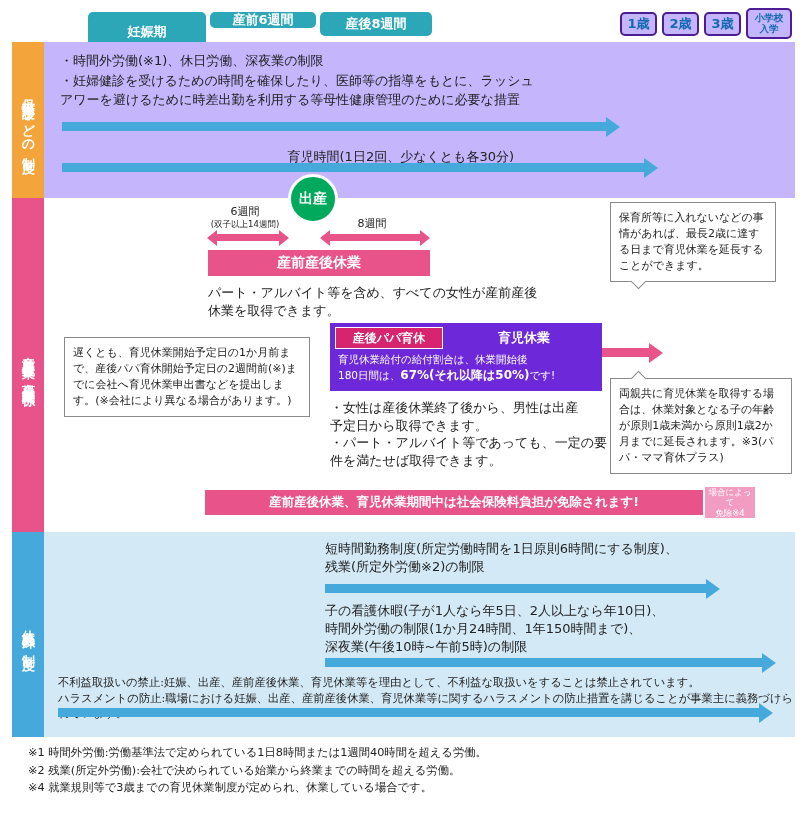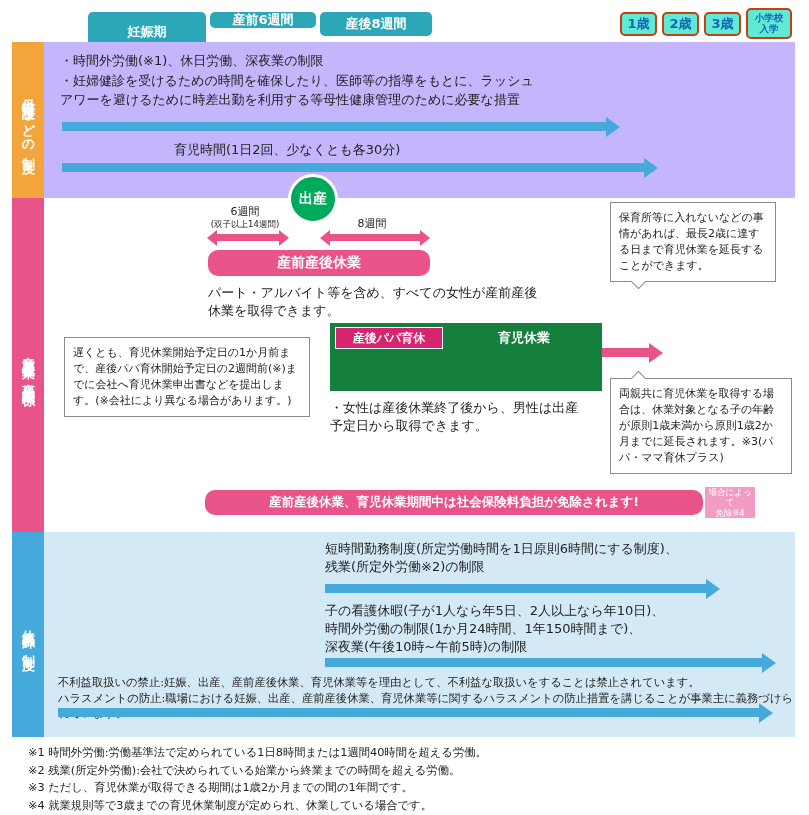--- a/index.html
+++ b/index.html
@@ -12,7 +12,7 @@
   .tlbtn { position:absolute; display:flex; align-items:center; justify-content:center;
            border-radius:5px; font-weight:bold; text-align:center; }
   .tlbtn.solid { background:#2BA7B8; color:#fff; font-size:13px; }
-  .tlbtn.outline { background:#5eead4; border:2px solid #c2410c; color:#1569B3; font-size:13px; }
+  .tlbtn.outline { background:#c4b5fd; border:2px solid #4c1d95; color:#1569B3; font-size:13px; }
 
   
   .side { position:absolute; left:12px; width:32px; display:flex; align-items:center;

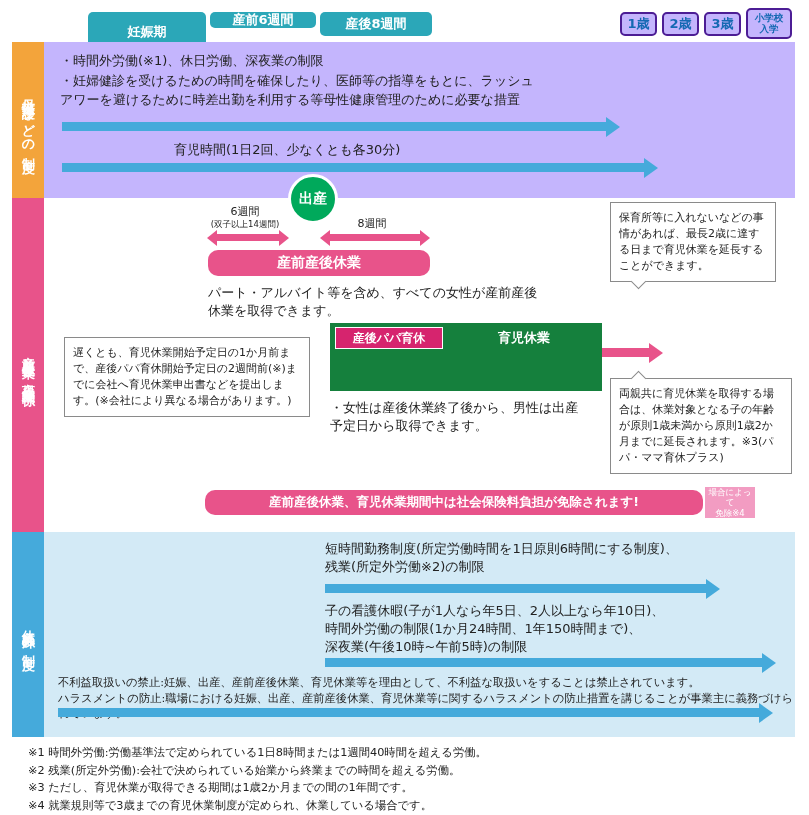--- a/index.html
+++ b/index.html
@@ -78,7 +78,7 @@
     <div class="txt preline" style="left:16px;top:30px;width:540px;font-size:13px;line-height:1.45">・妊婦健診を受けるための時間を確保したり、医師等の指導をもとに、ラッシュ
 アワーを避けるために時差出勤を利用する等母性健康管理のために必要な措置</div>
     <div class="arrow blue" style="left:18px;top:80px;width:545px"></div>
-    <div class="txt" style="left:130px;top:99px;width:340px;text-align:left;font-size:13px">育児時間(1日2回、少なくとも各30分)</div>
+    <div class="txt" style="left:130px;top:106px;width:340px;text-align:right;font-size:13px">育児時間(1日2回、少なくとも各30分)</div>
     <div class="arrow blue" style="left:18px;top:121px;width:583px"></div>
   </div>
 

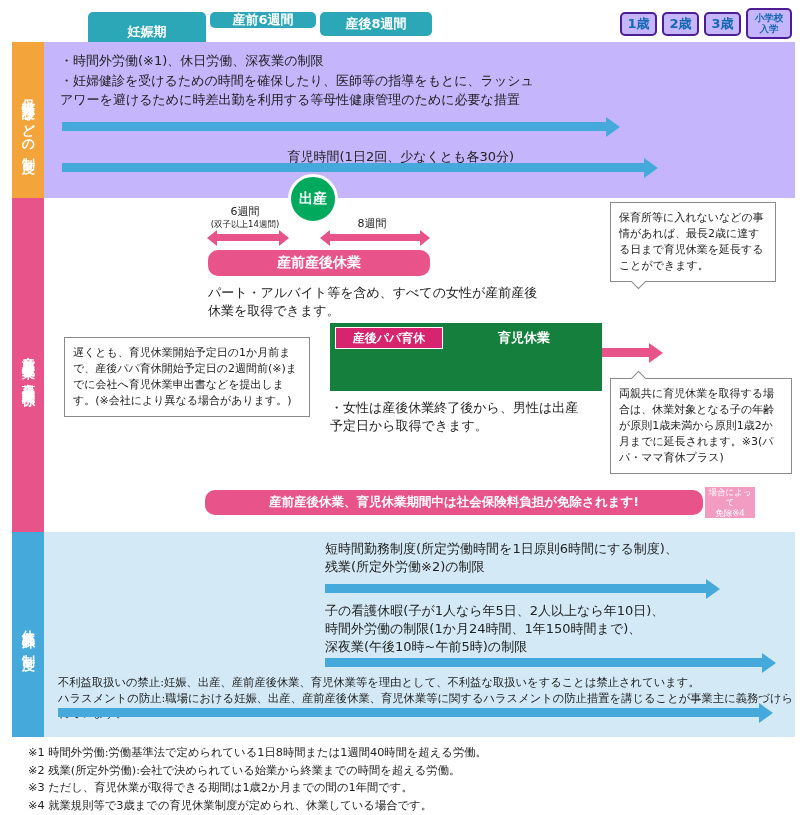--- a/index.html
+++ b/index.html
@@ -45,7 +45,7 @@
 
   .txt { position:absolute; color:#222; }
   .pinkbox { position:absolute; background:#E8538A; color:#fff; display:flex;
-             align-items:center; justify-content:center; font-weight:bold;border-radius:10px; }
+             align-items:center; justify-content:center; font-weight:bold; }
   .benefit b { font-size:12px; font-weight:bold; }
   .fnote { font-size:11.3px; line-height:1.55; color:#222; }
 </style>

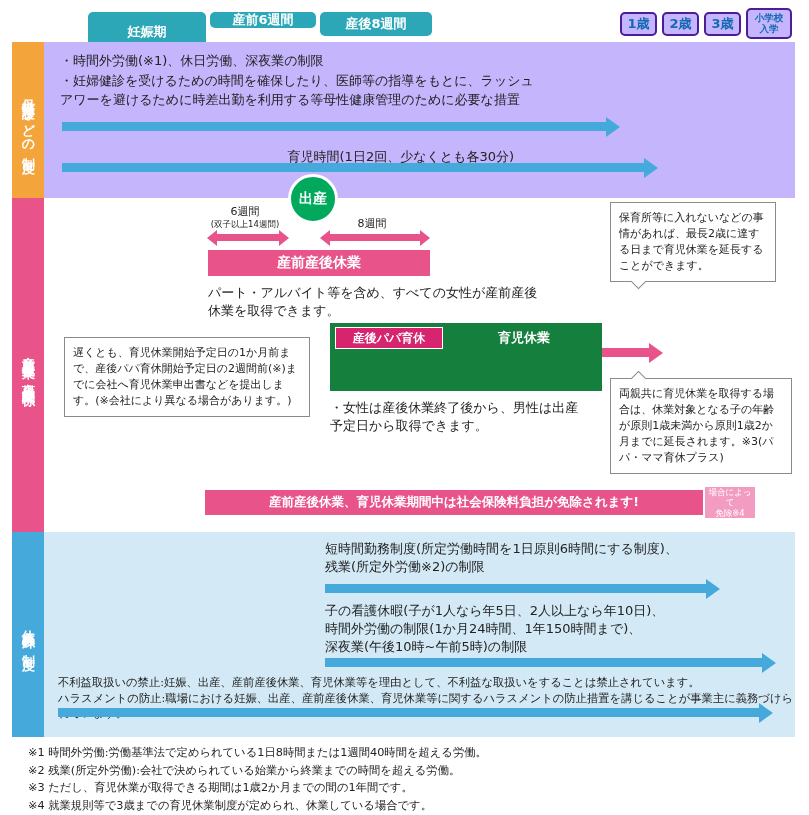--- a/index.html
+++ b/index.html
@@ -104,7 +104,7 @@
 
     <div class="arrow pink" style="left:552px;top:150px;width:54px;z-index:1"></div>
 
-    <div style="position:absolute;left:286px;top:125px;width:272px;height:68px;background:#15803d;z-index:2">
+    <div style="position:absolute;left:286px;top:125px;width:272px;height:68px;background:#6d28d9;z-index:2">
       <div style="position:absolute;left:5px;top:4px;width:108px;height:22px;background:#D6246E;border:1px solid #fff;color:#fff;font-weight:bold;font-size:12px;display:flex;align-items:center;justify-content:center">産後パパ育休</div>
       <div style="position:absolute;left:120px;top:4px;width:148px;height:22px;color:#fff;font-weight:bold;font-size:13px;display:flex;align-items:center;justify-content:center">育児休業</div>
     </div>

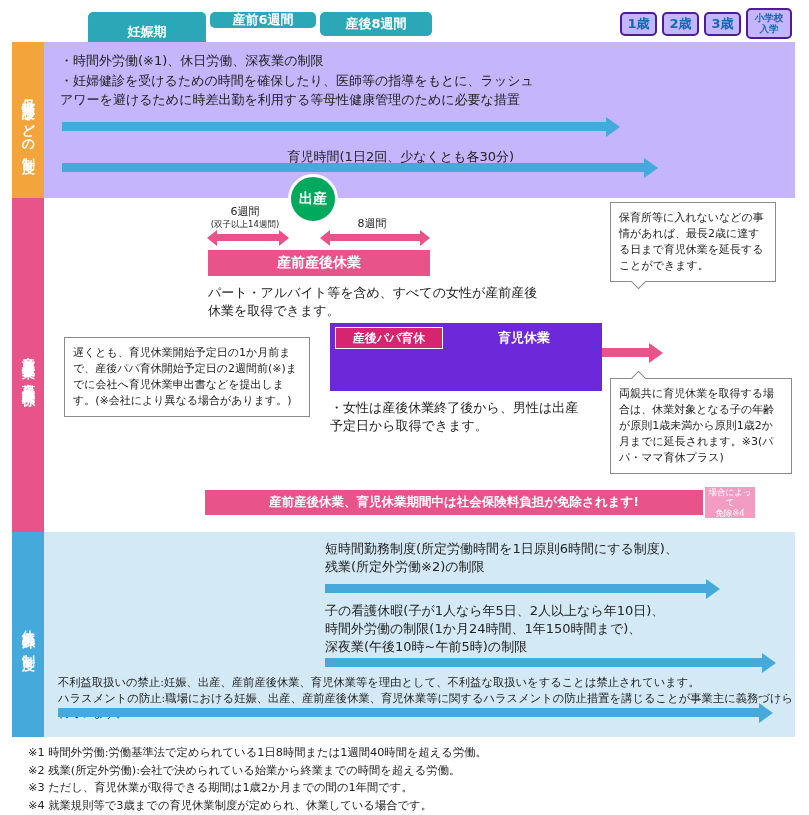--- a/index.html
+++ b/index.html
@@ -107,6 +107,8 @@
     <div style="position:absolute;left:286px;top:125px;width:272px;height:68px;background:#6d28d9;z-index:2">
       <div style="position:absolute;left:5px;top:4px;width:108px;height:22px;background:#D6246E;border:1px solid #fff;color:#fff;font-weight:bold;font-size:12px;display:flex;align-items:center;justify-content:center">産後パパ育休</div>
       <div style="position:absolute;left:120px;top:4px;width:148px;height:22px;color:#fff;font-weight:bold;font-size:13px;display:flex;align-items:center;justify-content:center">育児休業</div>
+      <div class="benefit preline" style="position:absolute;left:8px;top:29px;width:258px;color:#fff;font-size:10.5px;line-height:1.4"><span>育児休業給付の給付割合は、休業開始後
+180日間は、</span><b>67%(それ以降は50%)</b><span>です!</span></div>
     </div>
 
     <div class="txt" style="left:286px;top:201px;width:288px;font-size:13px;line-height:1.35">

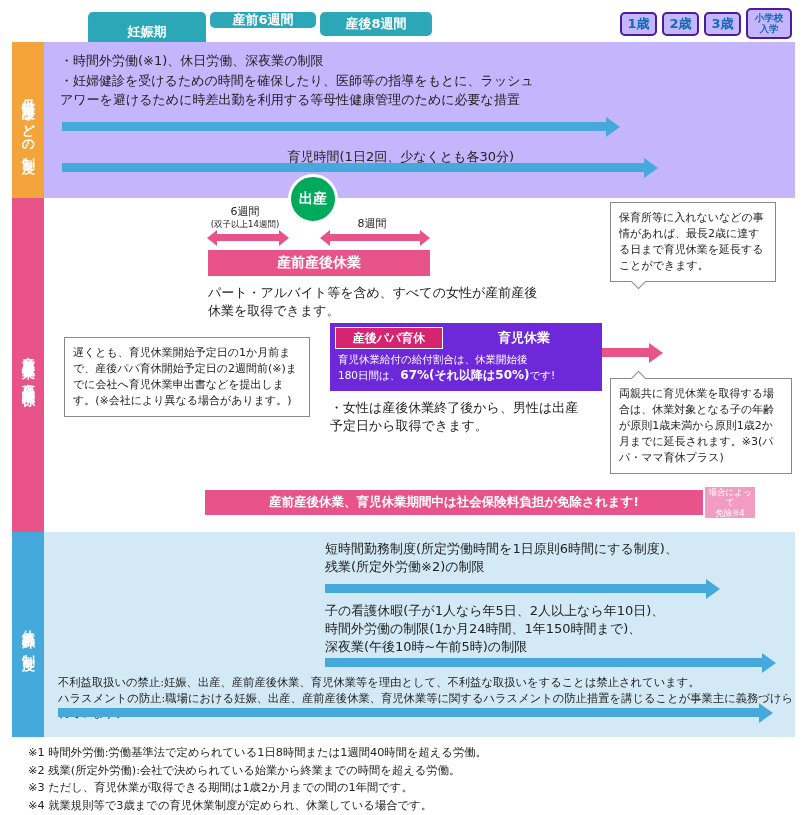--- a/index.html
+++ b/index.html
@@ -114,6 +114,8 @@
     <div class="txt" style="left:286px;top:201px;width:288px;font-size:13px;line-height:1.35">
       <div class="preline" style="">・女性は産後休業終了後から、男性は出産
 予定日から取得できます。</div>
+      <div class="preline">・パート・アルバイト等であっても、一定の要
+件を満たせば取得できます。</div>
     </div>
 
     <div class="callout" style="left:566px;top:4px;width:166px">

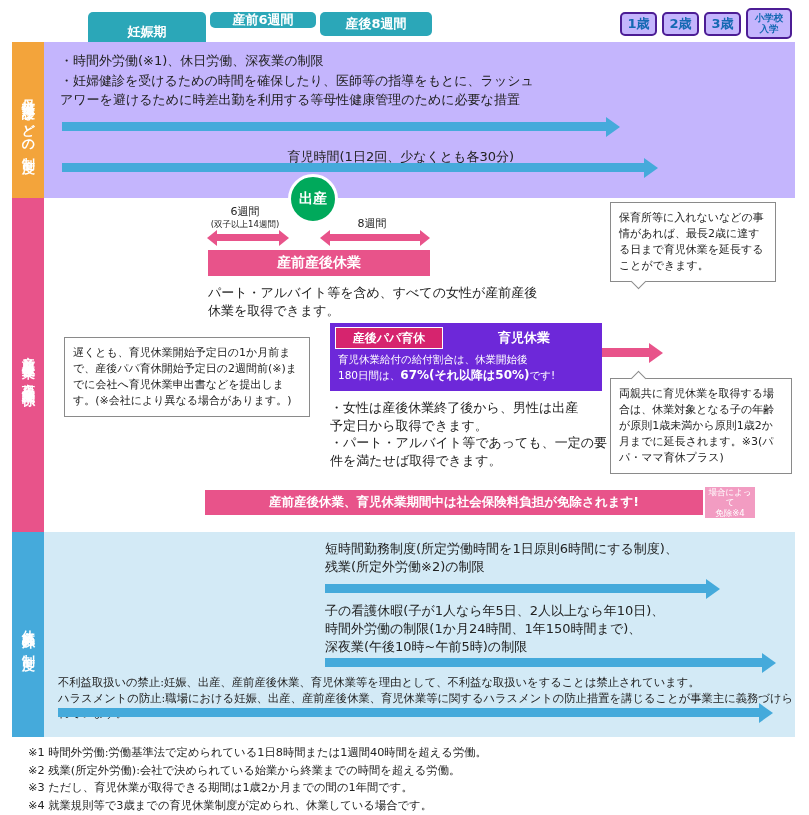--- a/index.html
+++ b/index.html
@@ -151,7 +151,6 @@
   <div style="position:absolute;left:28px;top:744px;width:770px">
     <div class="fnote">※1 時間外労働:労働基準法で定められている1日8時間または1週間40時間を超える労働。</div>
     <div class="fnote">※2 残業(所定外労働):会社で決められている始業から終業までの時間を超える労働。</div>
-    <div class="fnote">※3 ただし、育児休業が取得できる期間は1歳2か月までの間の1年間です。</div>
     <div class="fnote">※4 就業規則等で3歳までの育児休業制度が定められ、休業している場合です。</div>
   </div>
 

